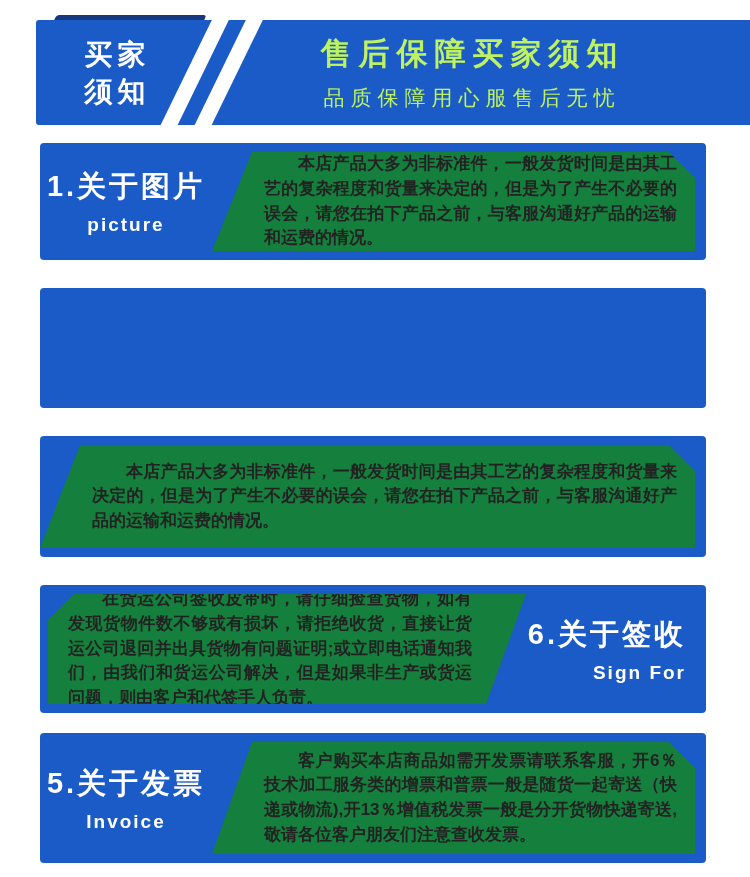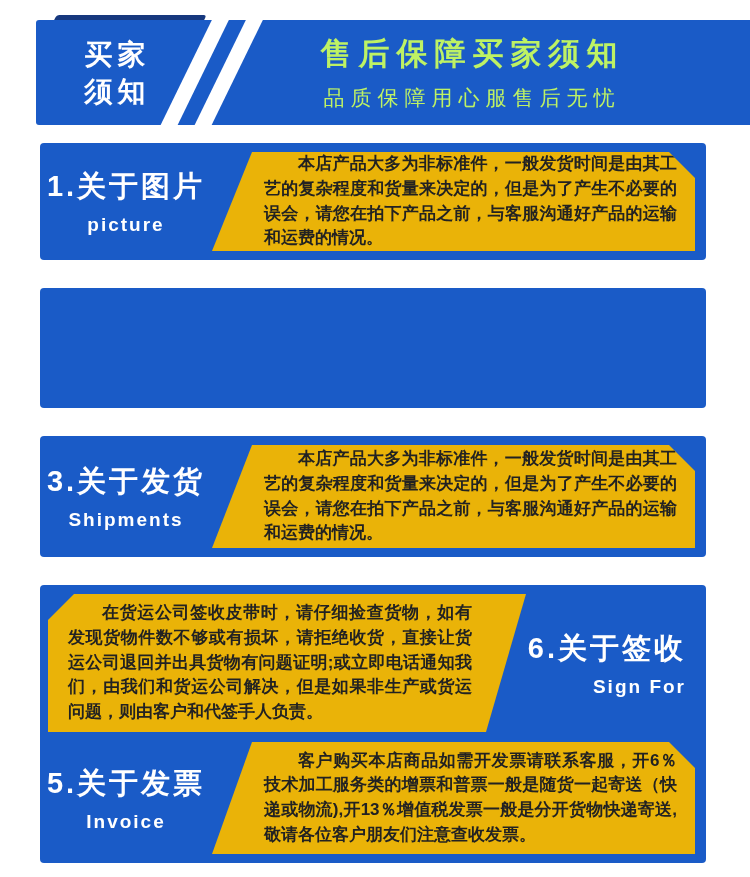--- a/index.html
+++ b/index.html
@@ -54,7 +54,7 @@
   .label-en { font-size:19px; font-weight:bold; letter-spacing:2px; margin-top:7px; }
 
   .panel {
-    flex:1 1 auto; background:#eab308; box-sizing:border-box; overflow:hidden;
+    flex:1 1 auto; background:#15803d; box-sizing:border-box; overflow:hidden;
     display:flex; flex-direction:column; justify-content:center;
   }
   .panel-right {

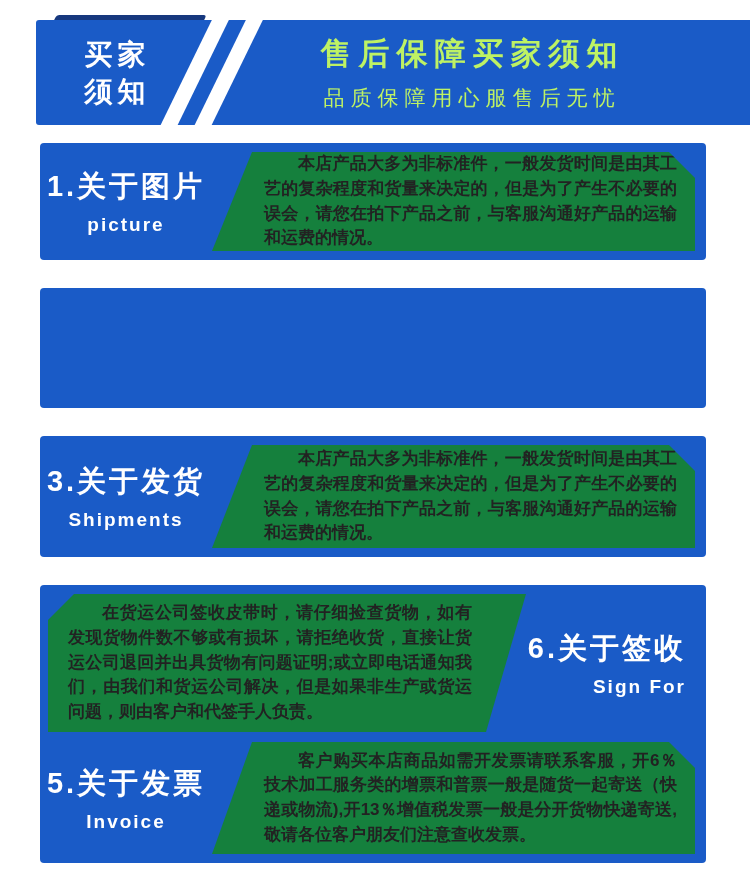--- a/index.html
+++ b/index.html
@@ -109,10 +109,6 @@
   </div>
 
   <div class="section sec3">
-    <div class="label-col label-left">
-      <div class="label-cn">3.关于发货</div>
-      <div class="label-en">Shipments</div>
-    </div>
     <div class="panel panel-right">
       <p>本店产品大多为非标准件，一般发货时间是由其工艺的复杂程度和货量来决定的，但是为了产生不必要的误会，请您在拍下产品之前，与客服沟通好产品的运输和运费的情况。</p>
     </div>

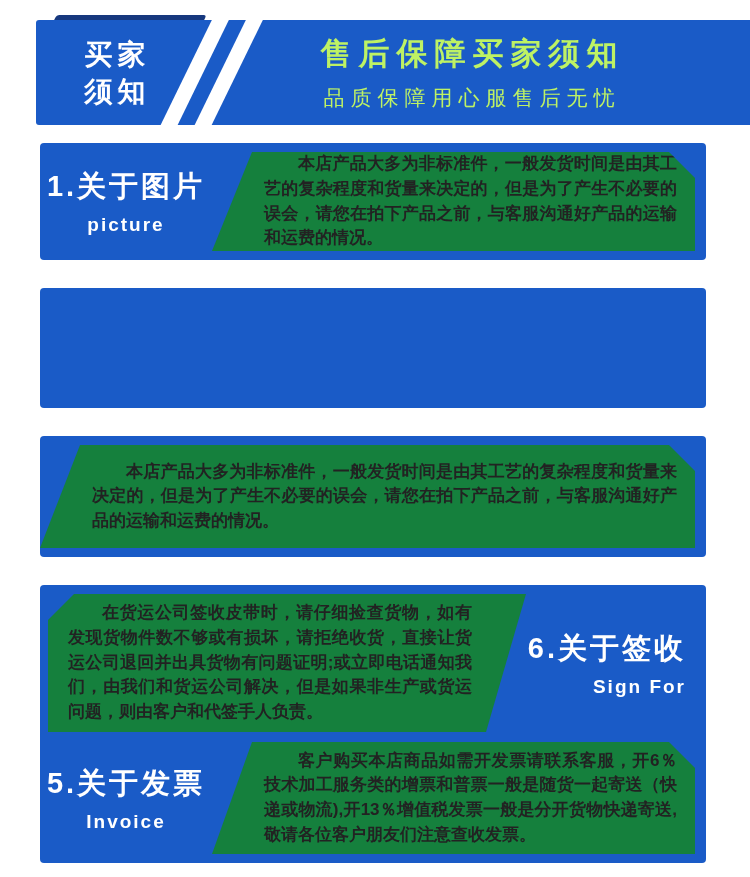--- a/index.html
+++ b/index.html
@@ -41,7 +41,7 @@
   .sec1 { top:143px; height:117px; }
   .sec2 { top:288px; height:120px; }
   .sec3 { top:436px; height:121px; }
-  .sec4 { top:585px; height:156px; }
+  .sec4 { top:585px; height:128px; }
   .sec5 { top:733px; height:130px; }
 
   .label-col {

